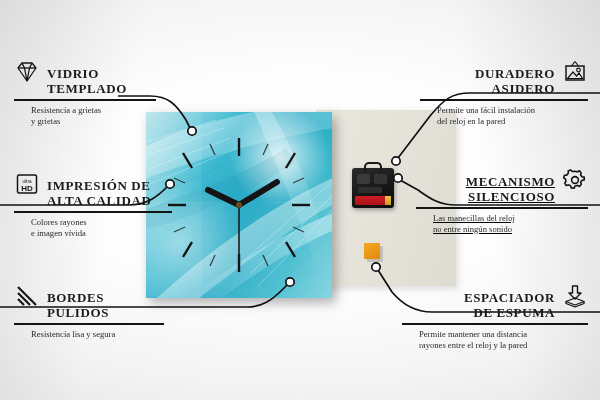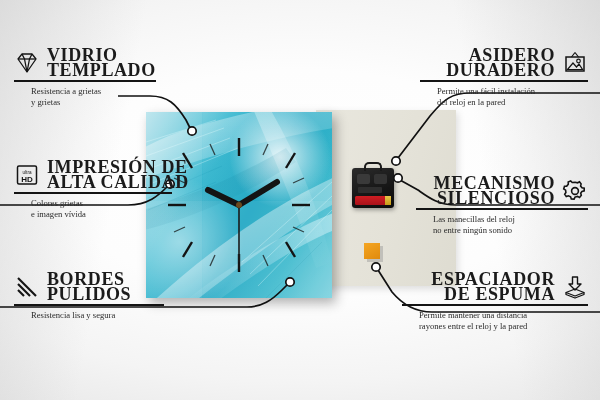--- a/index.html
+++ b/index.html
@@ -34,7 +34,7 @@
   .title{
     font-family:"Liberation Serif", serif;
     font-weight:bold;letter-spacing:.6px;color:#1b1b1b;
-    font-size:18px;line-height:14.5px;text-transform:uppercase;
+    font-size:13px;line-height:14.5px;text-transform:uppercase;margin-top:19px;
   }
   .feat.left .title{text-align:left;}
   .feat.right .title{text-align:right;}

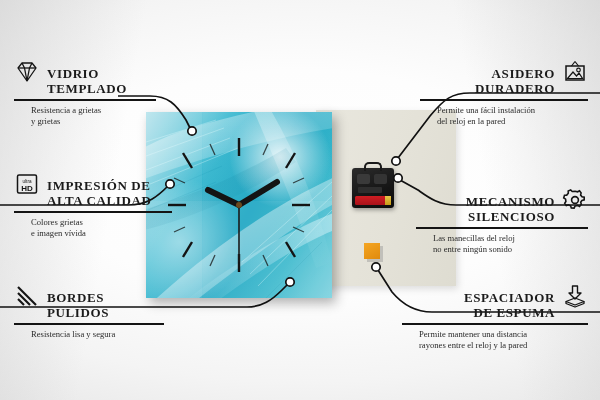--- a/index.html
+++ b/index.html
@@ -284,8 +284,8 @@
         <circle cx="16.5" cy="10" r="1.8" fill="none" stroke="#141414" stroke-width="1.2"></circle>
       </svg>
       <div class="title">
+        <div>DURADERO</div>
         <div>ASIDERO</div>
-        <div>DURADERO</div>
       </div>
     </div>
     <div class="rule" style="width:168px;margin-left:auto;"></div>

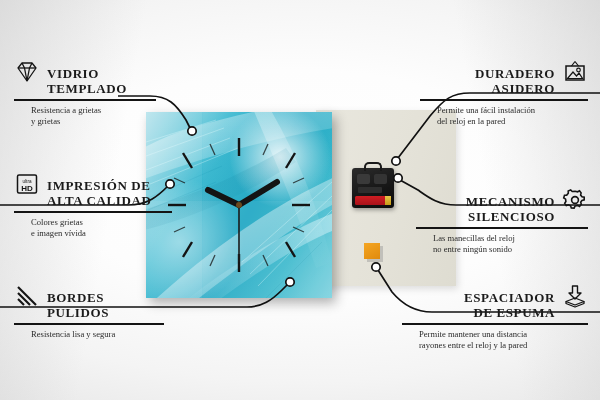--- a/index.html
+++ b/index.html
@@ -295,7 +295,7 @@
     </div>
   </div>
 
-  <div class="feat right" style="right:12px;top:176px;width:172px;">
+  <div class="feat right" style="right:12px;top:156px;width:172px;text-decoration:underline;">
     <div class="head">
       <svg class="ico" viewBox="0 0 26 24">
         <g fill="none" stroke="#141414" stroke-width="1.6">

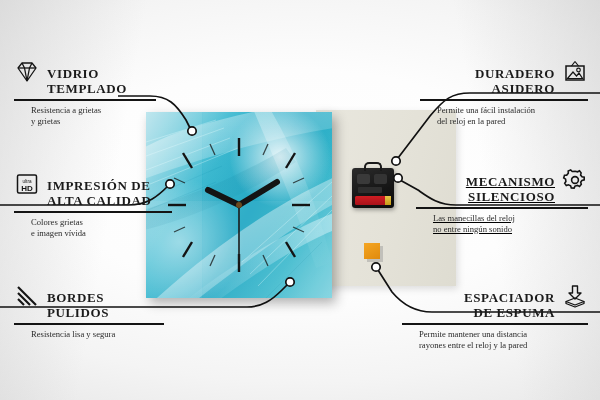--- a/index.html
+++ b/index.html
@@ -250,7 +250,7 @@
     </div>
     <div class="rule" style="width:158px;"></div>
     <div class="desc">
-      <div>Colores grietas</div>
+      <div>Colores rayones</div>
       <div>e imagen vívida</div>
     </div>
   </div>

